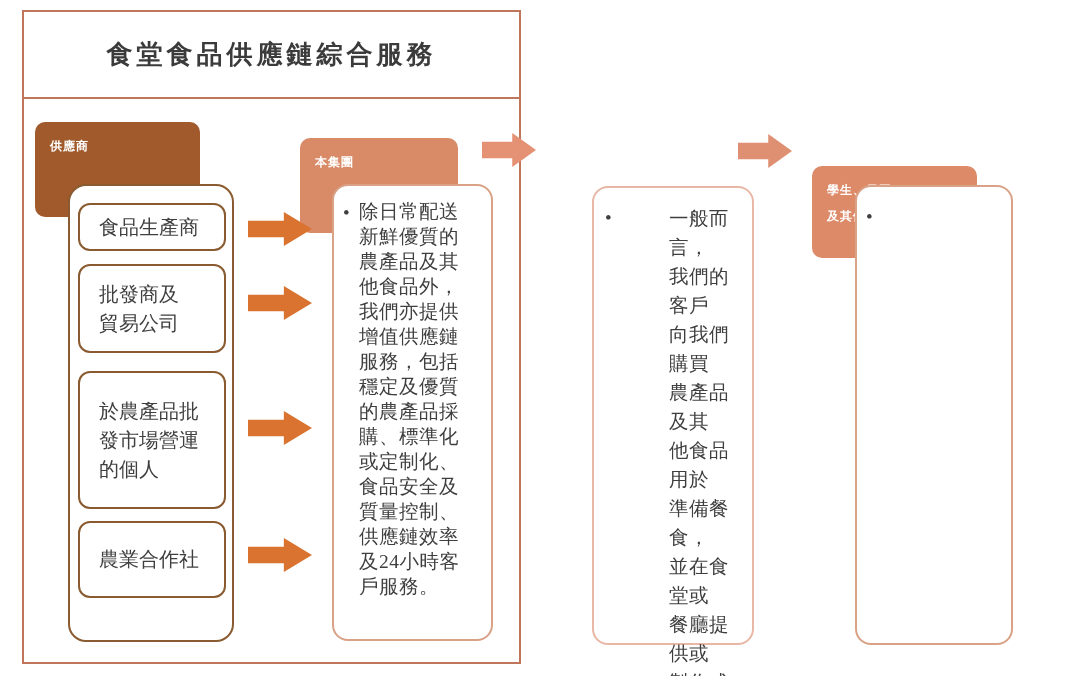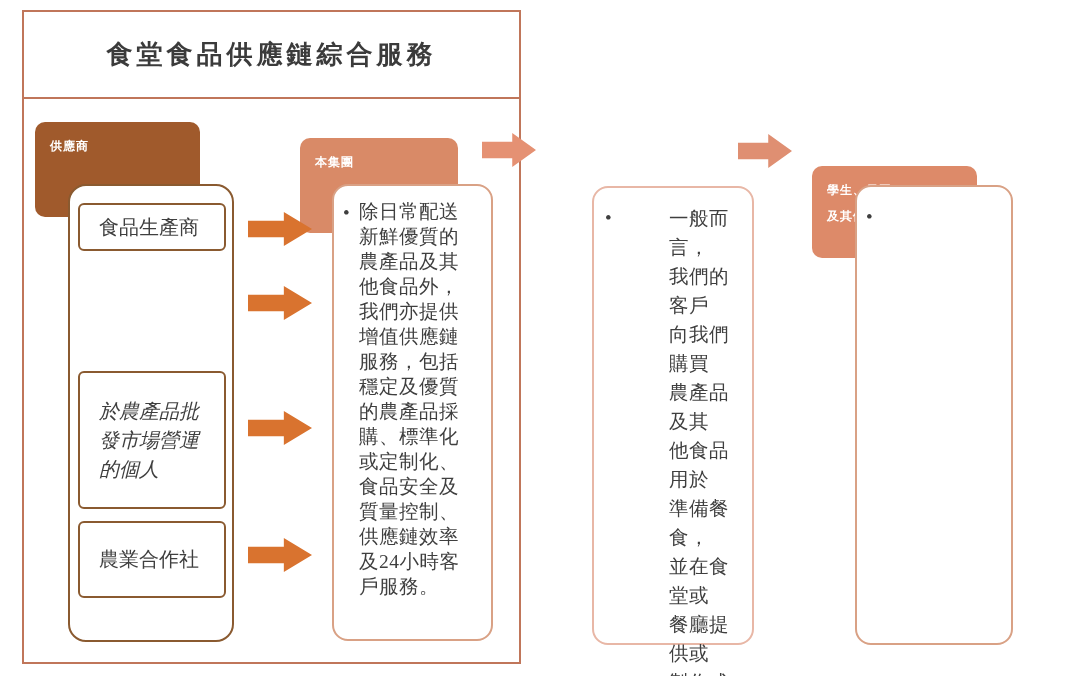--- a/index.html
+++ b/index.html
@@ -53,7 +53,7 @@
   .supplier-item{
     position:absolute;left:8px;width:148px;
     background:#ffffff;border:2px solid var(--supplier-border,#8a5a30);
-    border-radius:6px;box-sizing:border-box;
+    border-radius:12px;box-sizing:border-box;
     display:flex;align-items:center;
     padding-left:19px;
     font-size:20px;line-height:29px;white-space:pre-line;

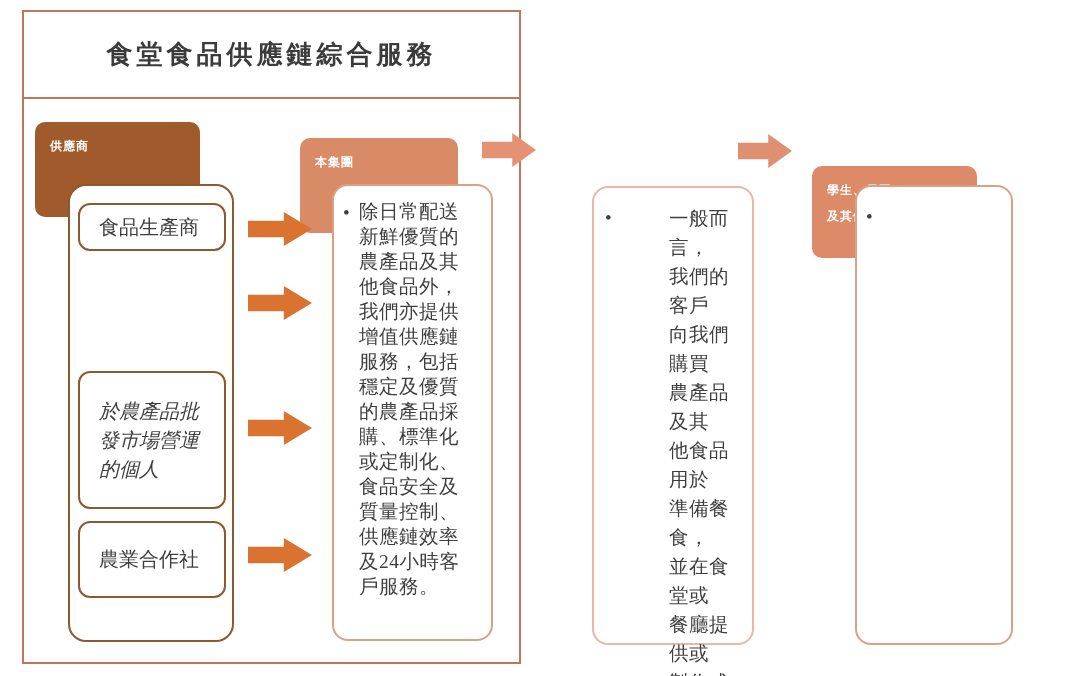--- a/index.html
+++ b/index.html
@@ -126,6 +126,8 @@
 
   <div class="abs supplier-container">
     <div class="supplier-item si-1">食品生產商</div>
+    <div class="supplier-item si-2">批發商及
+貿易公司</div>
     <div class="supplier-item si-3">於農產品批
 發市場營運
 的個人</div>

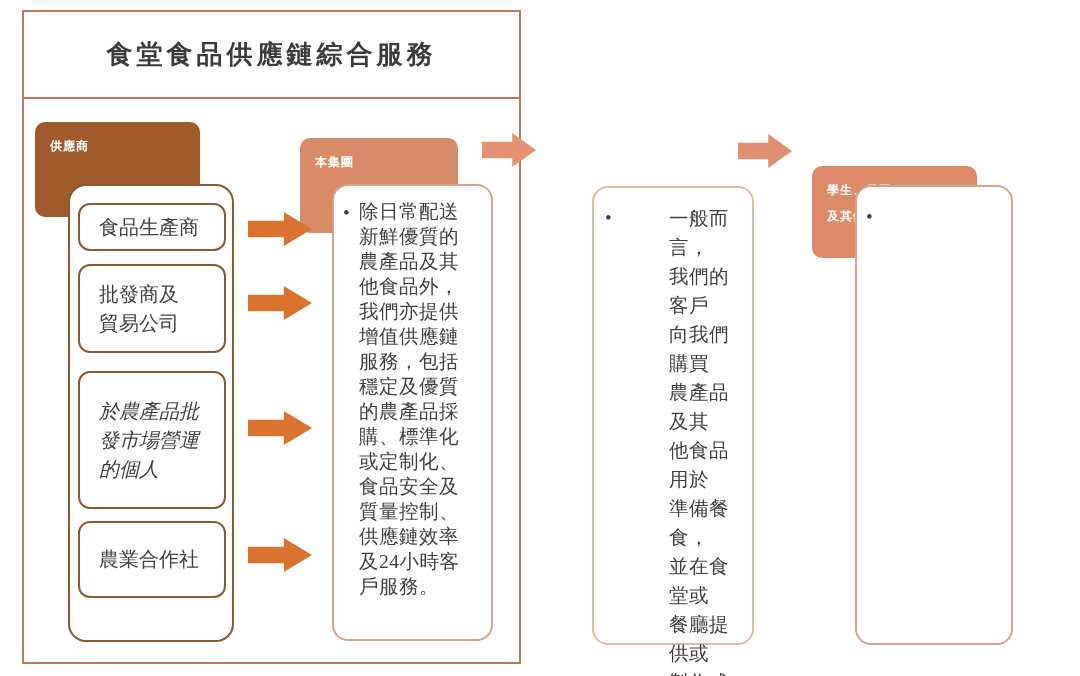--- a/index.html
+++ b/index.html
@@ -60,7 +60,7 @@
   }
   .si-1{top:17px;height:48px;}
   .si-2{top:78px;height:89px;}
-  .si-3{top:185px;height:138px;font-style:italic;}
+  .si-3{top:185px;height:138px;}
   .si-4{top:335px;height:77px;}
 
   

